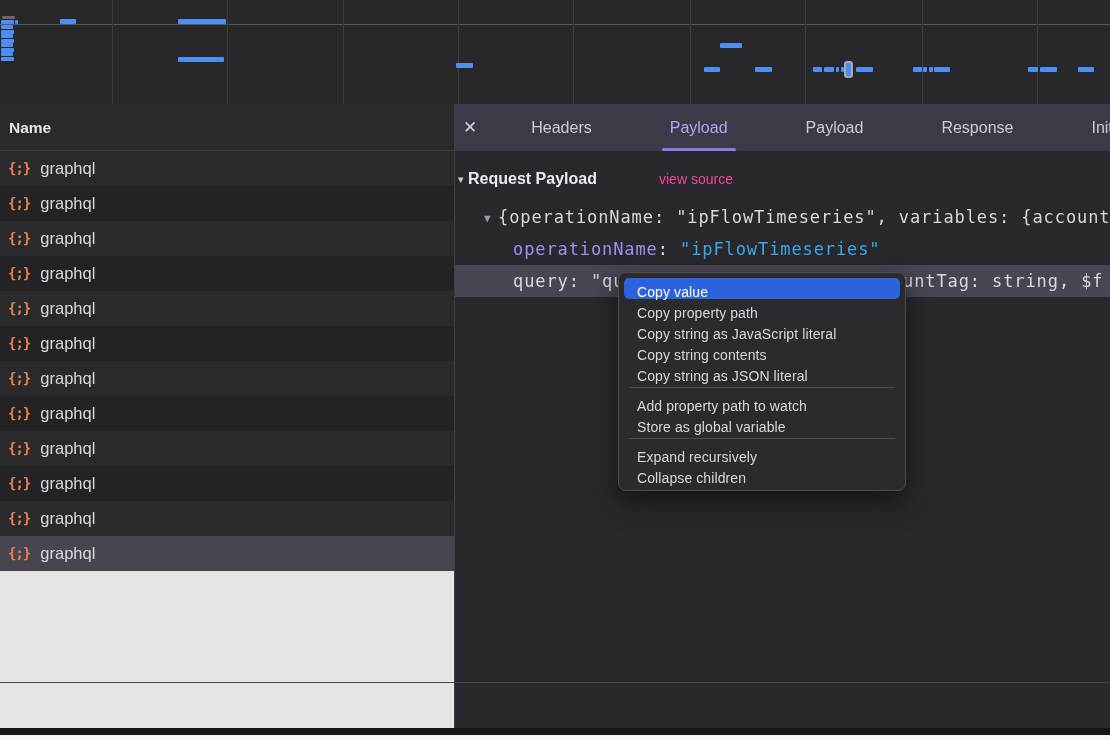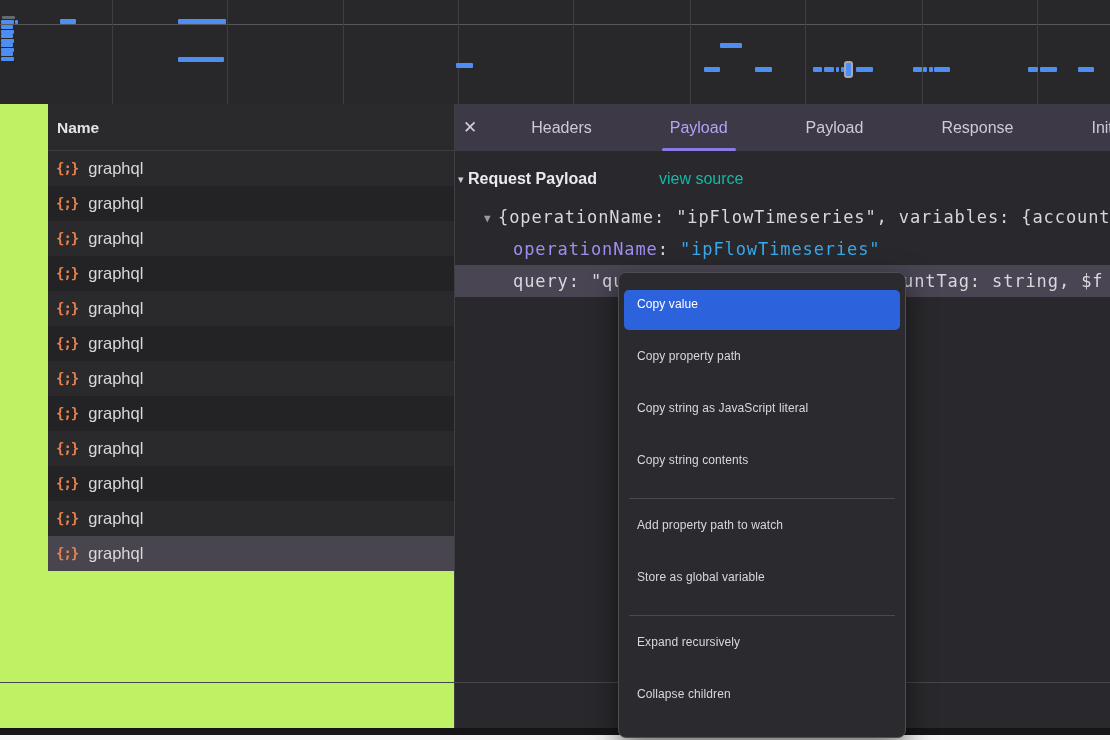--- a/index.html
+++ b/index.html
@@ -17,7 +17,7 @@
   .bar.marker{background:#4e8df2;border:2px solid #a9a7b0;border-radius:3px;box-sizing:border-box;}
 
   
-  #left-panel{position:absolute;left:0;top:104px;width:454px;height:624px;background:#bef264;padding-left:48px;}
+  #left-panel{position:absolute;left:0;top:104px;width:454px;height:624px;background:#e5e5e5;}
   #vdivider{position:absolute;left:454px;top:104px;width:1px;height:624px;background:#3f3f43;z-index:2;}
   #right-panel{position:absolute;left:455px;top:104px;width:655px;height:624px;background:#29282c;overflow:hidden;}
 

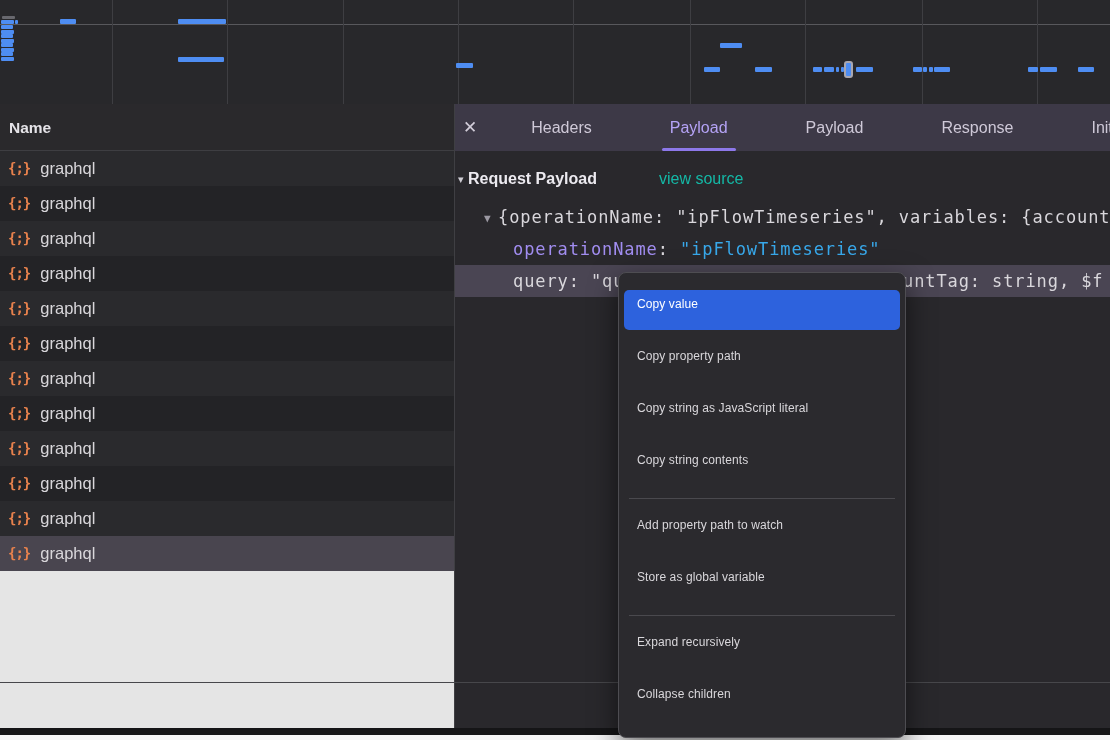--- a/index.html
+++ b/index.html
@@ -47,7 +47,7 @@
   #payload-head{position:relative;margin-top:14px;height:28px;line-height:28px;}
   #payload-disclosure{position:absolute;left:3px;color:#cfcdd4;font-size:11px;cursor:pointer;}
   #payload-title{position:absolute;left:13px;color:#eceaf0;font-size:16px;font-weight:bold;}
-  #view-source{position:absolute;left:204px;color:#14b8a6;font-size:16px;cursor:pointer;}
+  #view-source{position:absolute;left:204px;color:#ec4899;font-size:14px;cursor:pointer;}
 
   #payload-tree{position:relative;margin-top:8px;
                 font-family:"DejaVu Sans Mono",monospace;font-size:17px;letter-spacing:0.9px;}

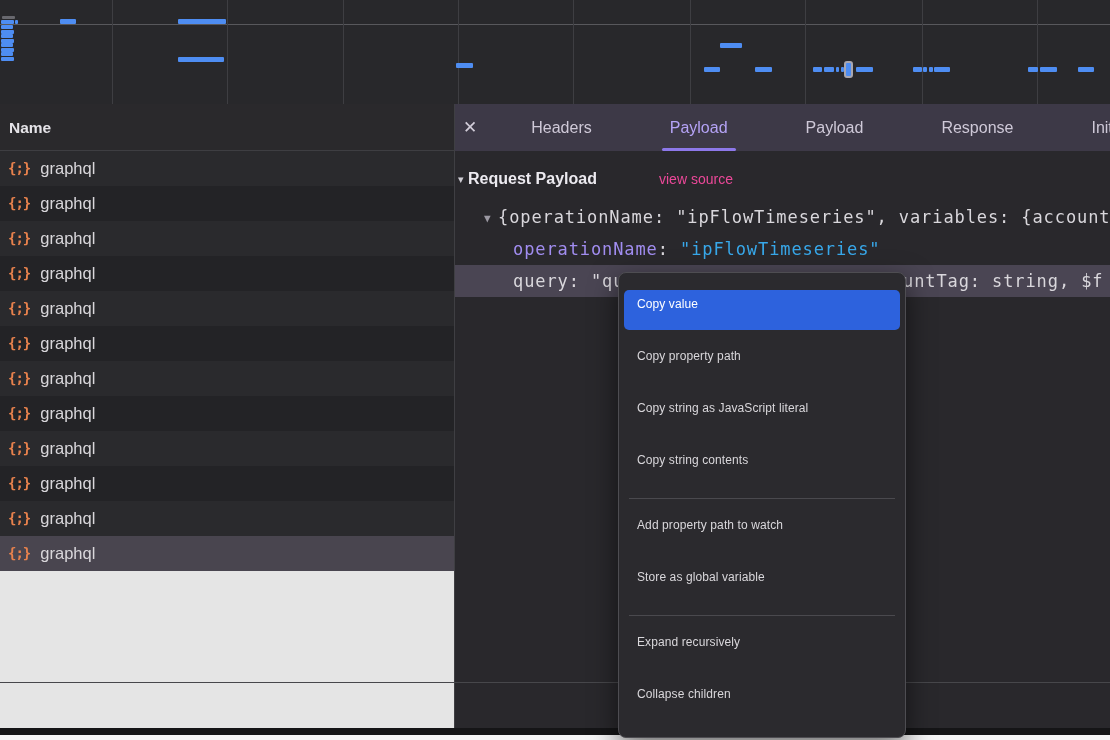--- a/index.html
+++ b/index.html
@@ -64,8 +64,8 @@
   #context-menu{position:absolute;left:618px;top:272px;width:288px;box-sizing:border-box;
                 background:#2b2a2e;border:1px solid #4e4d52;border-radius:8px;
                 box-shadow:0 10px 28px rgba(0,0,0,.55);padding:5px 0;z-index:50;}
-  .menu-item{height:40px;line-height:29.5px;padding:0 13px;margin:12px 5px;border-radius:5px;
-             color:#d9d7db;font-size:12px;letter-spacing:.1px;cursor:pointer;white-space:nowrap;}
+  .menu-item{height:21px;line-height:29.5px;padding:0 13px;margin:0 5px;border-radius:5px;
+             color:#d9d7db;font-size:14px;letter-spacing:.1px;cursor:pointer;white-space:nowrap;}
   .menu-item.highlighted{background:#2d62dd;color:#ffffff;}
   .menu-sep{height:1px;background:#4a494e;margin:4px 10px;}
 

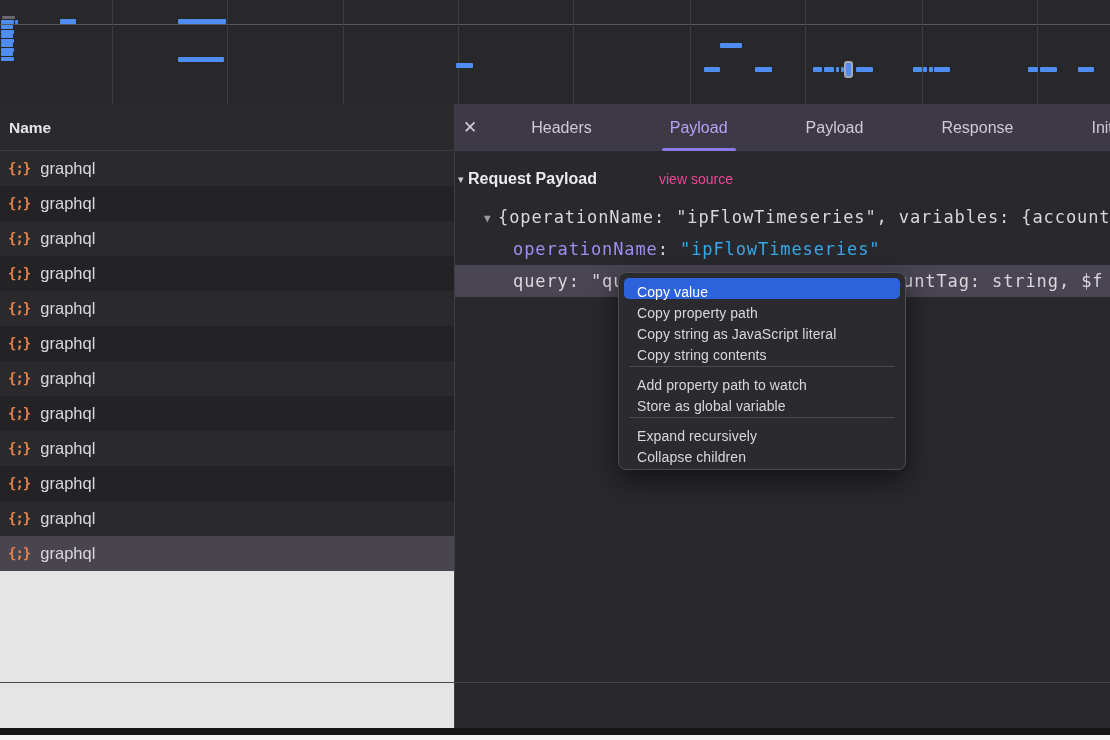--- a/index.html
+++ b/index.html
@@ -210,6 +210,7 @@
       <div class="menu-item">Copy property path</div>
       <div class="menu-item">Copy string as JavaScript literal</div>
       <div class="menu-item">Copy string contents</div>
+      <div class="menu-item">Copy string as JSON literal</div>
       <div class="menu-sep"></div>
       <div class="menu-item">Add property path to watch</div>
       <div class="menu-item">Store as global variable</div>

